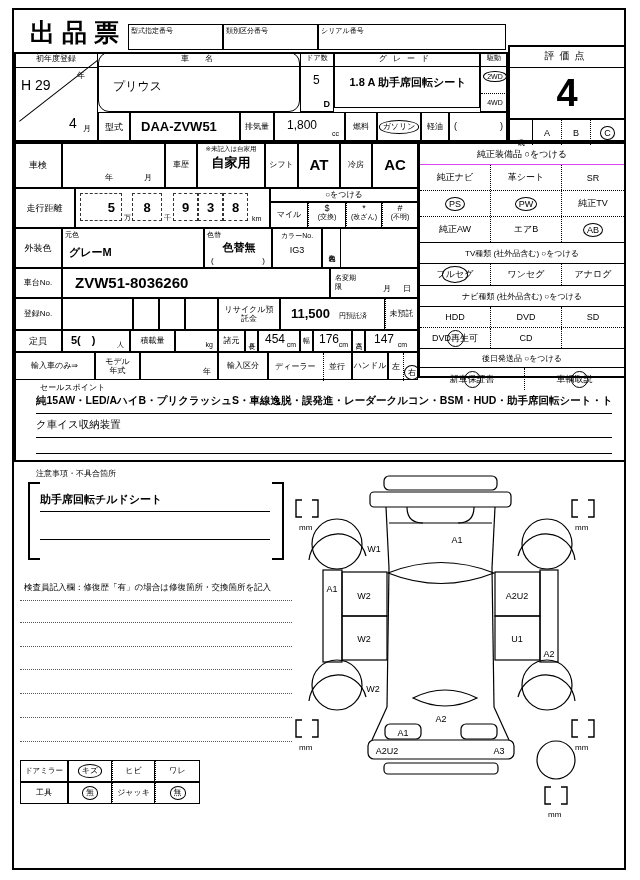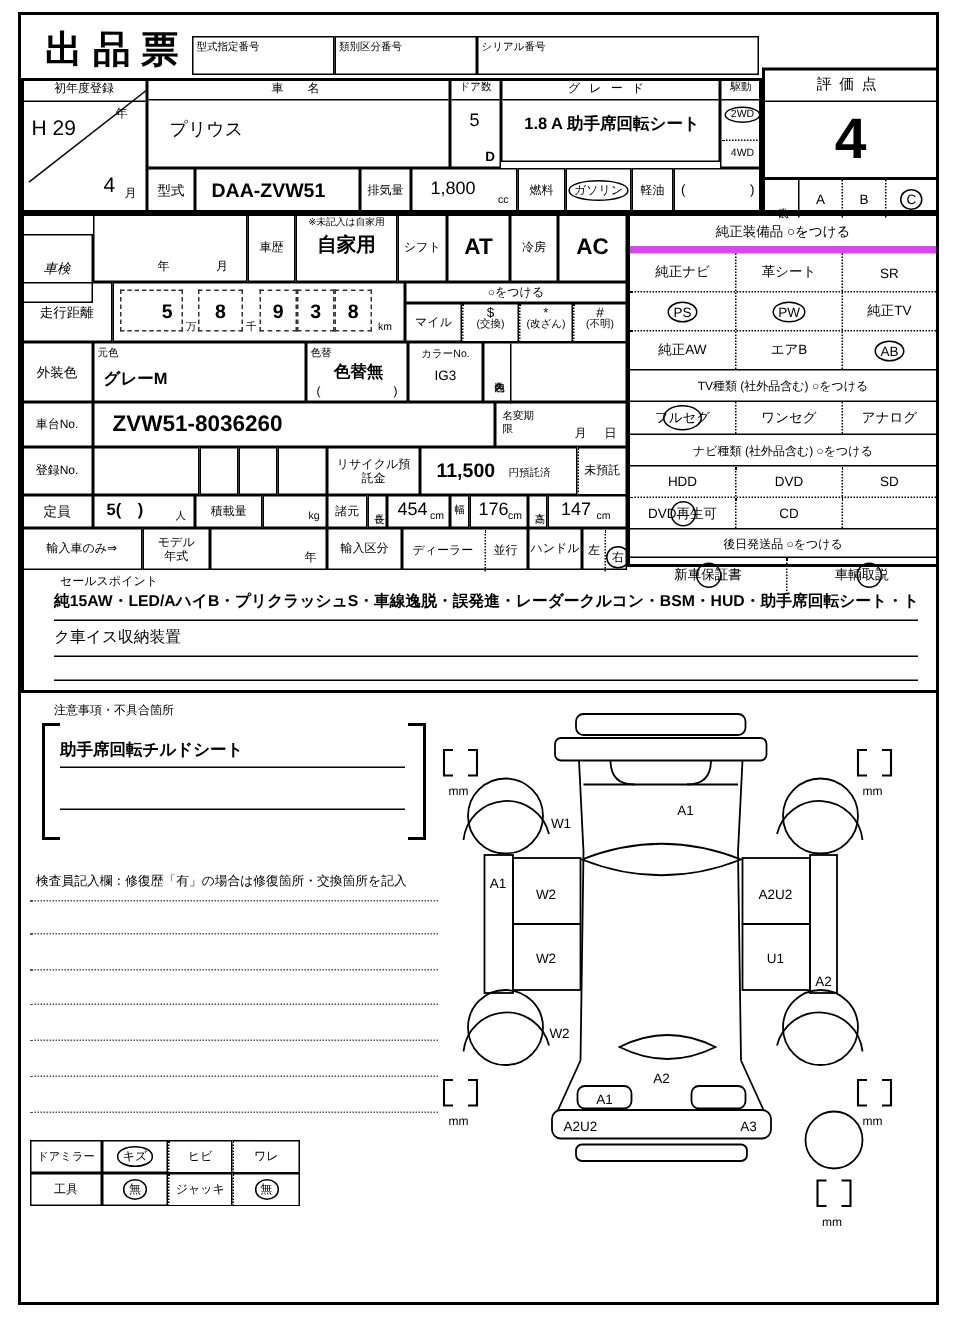--- a/index.html
+++ b/index.html
@@ -57,7 +57,7 @@
     <div class="a sm" style="left:68px;top:70px;">月</div>
   </div>
 
-  <div class="a bd nf" style="left:98px;top:52px;width:202px;height:60px;">
+  <div class="a bd nf" style="left:98px;top:52px;width:202px;height:60px;border-radius:11px;">
     <div class="sm hdrline" style="text-align:center;height:13px;letter-spacing:4px;">車　名</div>
     <div class="a lg" style="left:14px;top:25px;">プリウス</div>
   </div>

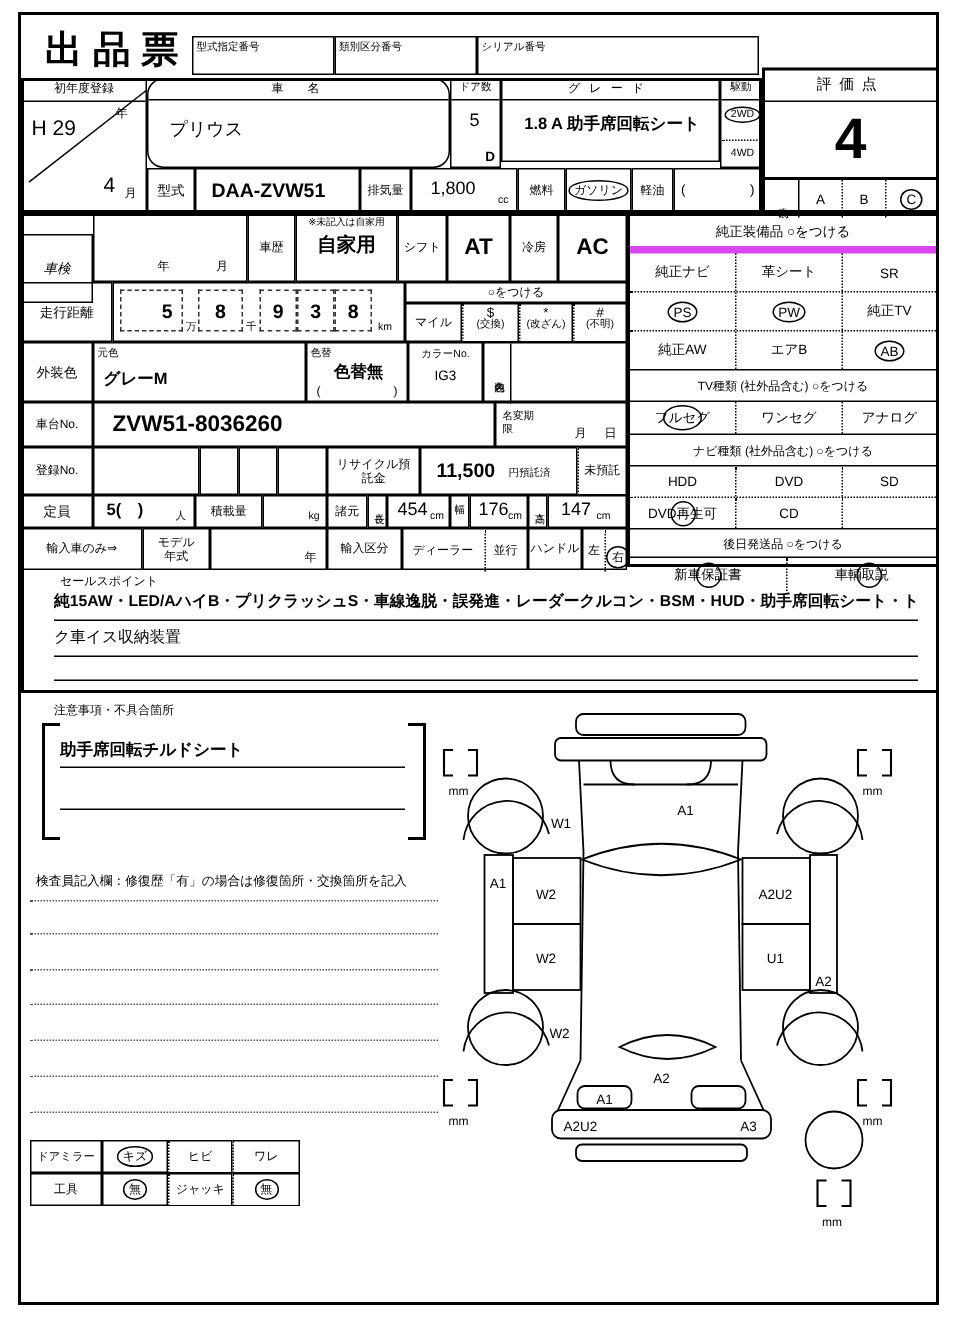--- a/index.html
+++ b/index.html
@@ -237,7 +237,7 @@
   </div>
 
   <div class="a bd2 nf" style="left:418px;top:142px;width:208px;height:236px;">
-    <div class="md" style="height:20px;border-bottom:5px solid #d946ef;display:flex;align-items:center;justify-content:center;">純正装備品 ○をつける</div>
+    <div class="md" style="height:20px;border-bottom:1px solid #d946ef;display:flex;align-items:center;justify-content:center;">純正装備品 ○をつける</div>
     <div style="display:flex;height:25px;border-bottom:1px dotted #000;">
       <div class="md" style="width:70px;border-right:1px dotted #000;display:flex;align-items:center;justify-content:center;">純正ナビ</div>
       <div class="md" style="width:70px;border-right:1px dotted #000;display:flex;align-items:center;justify-content:center;">革シート</div>

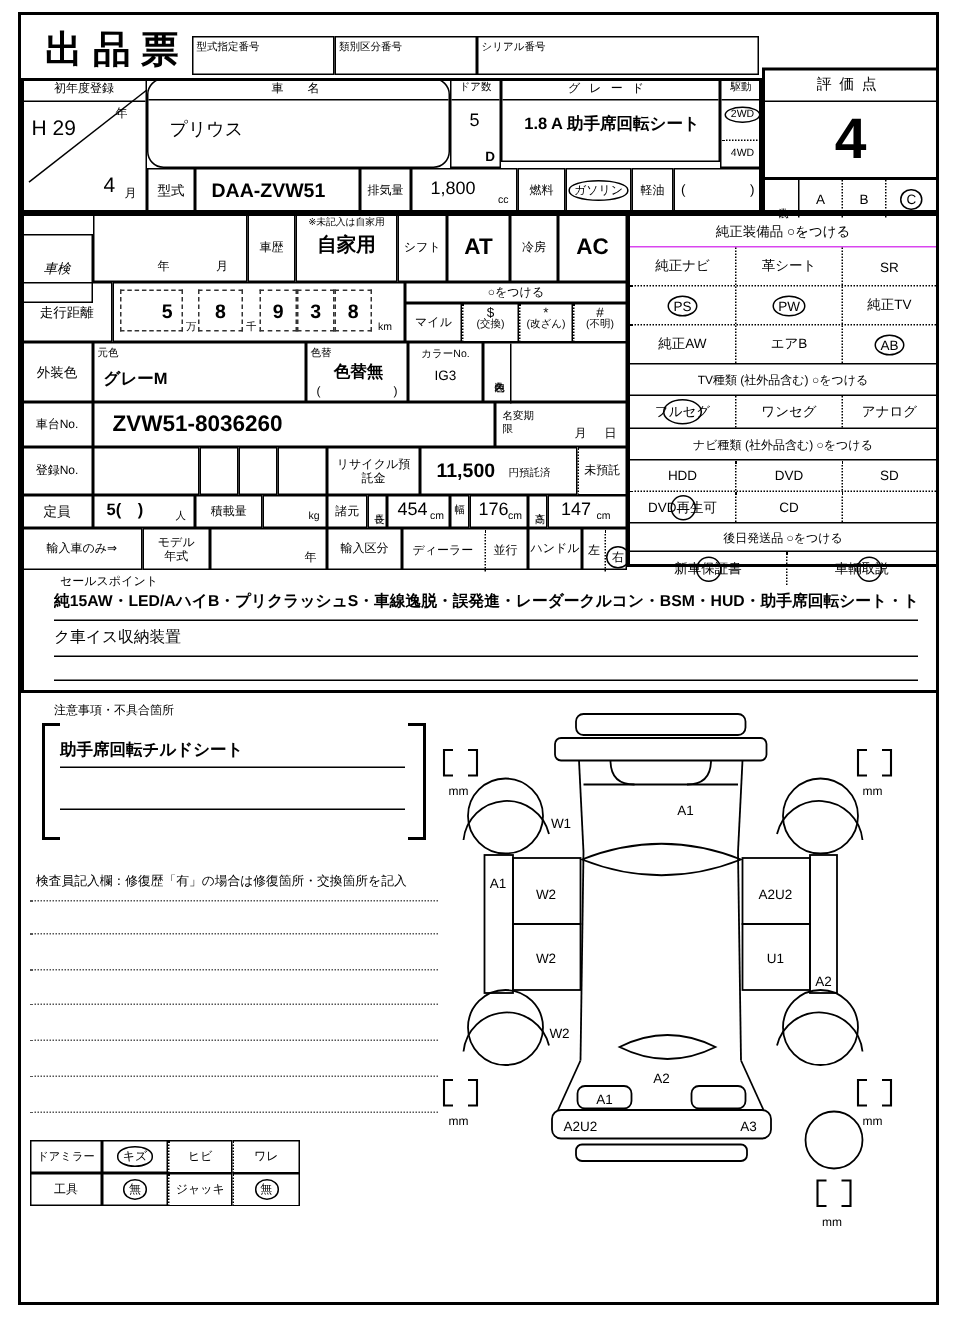--- a/index.html
+++ b/index.html
@@ -112,7 +112,7 @@
 
   <div class="a bd2" style="left:14px;top:142px;width:612px;height:320px;"></div>
 
-  <div class="cell md" style="left:14px;top:156px;width:48px;height:46px;font-style:italic;">車検</div>
+  <div class="cell md" style="left:14px;top:142px;width:48px;height:46px;">車検</div>
   <div class="cell nf" style="left:62px;top:142px;width:103px;height:46px;">
     <span class="a sm" style="left:42px;bottom:5px;">年</span>
     <span class="a sm" style="right:12px;bottom:5px;">月</span>

